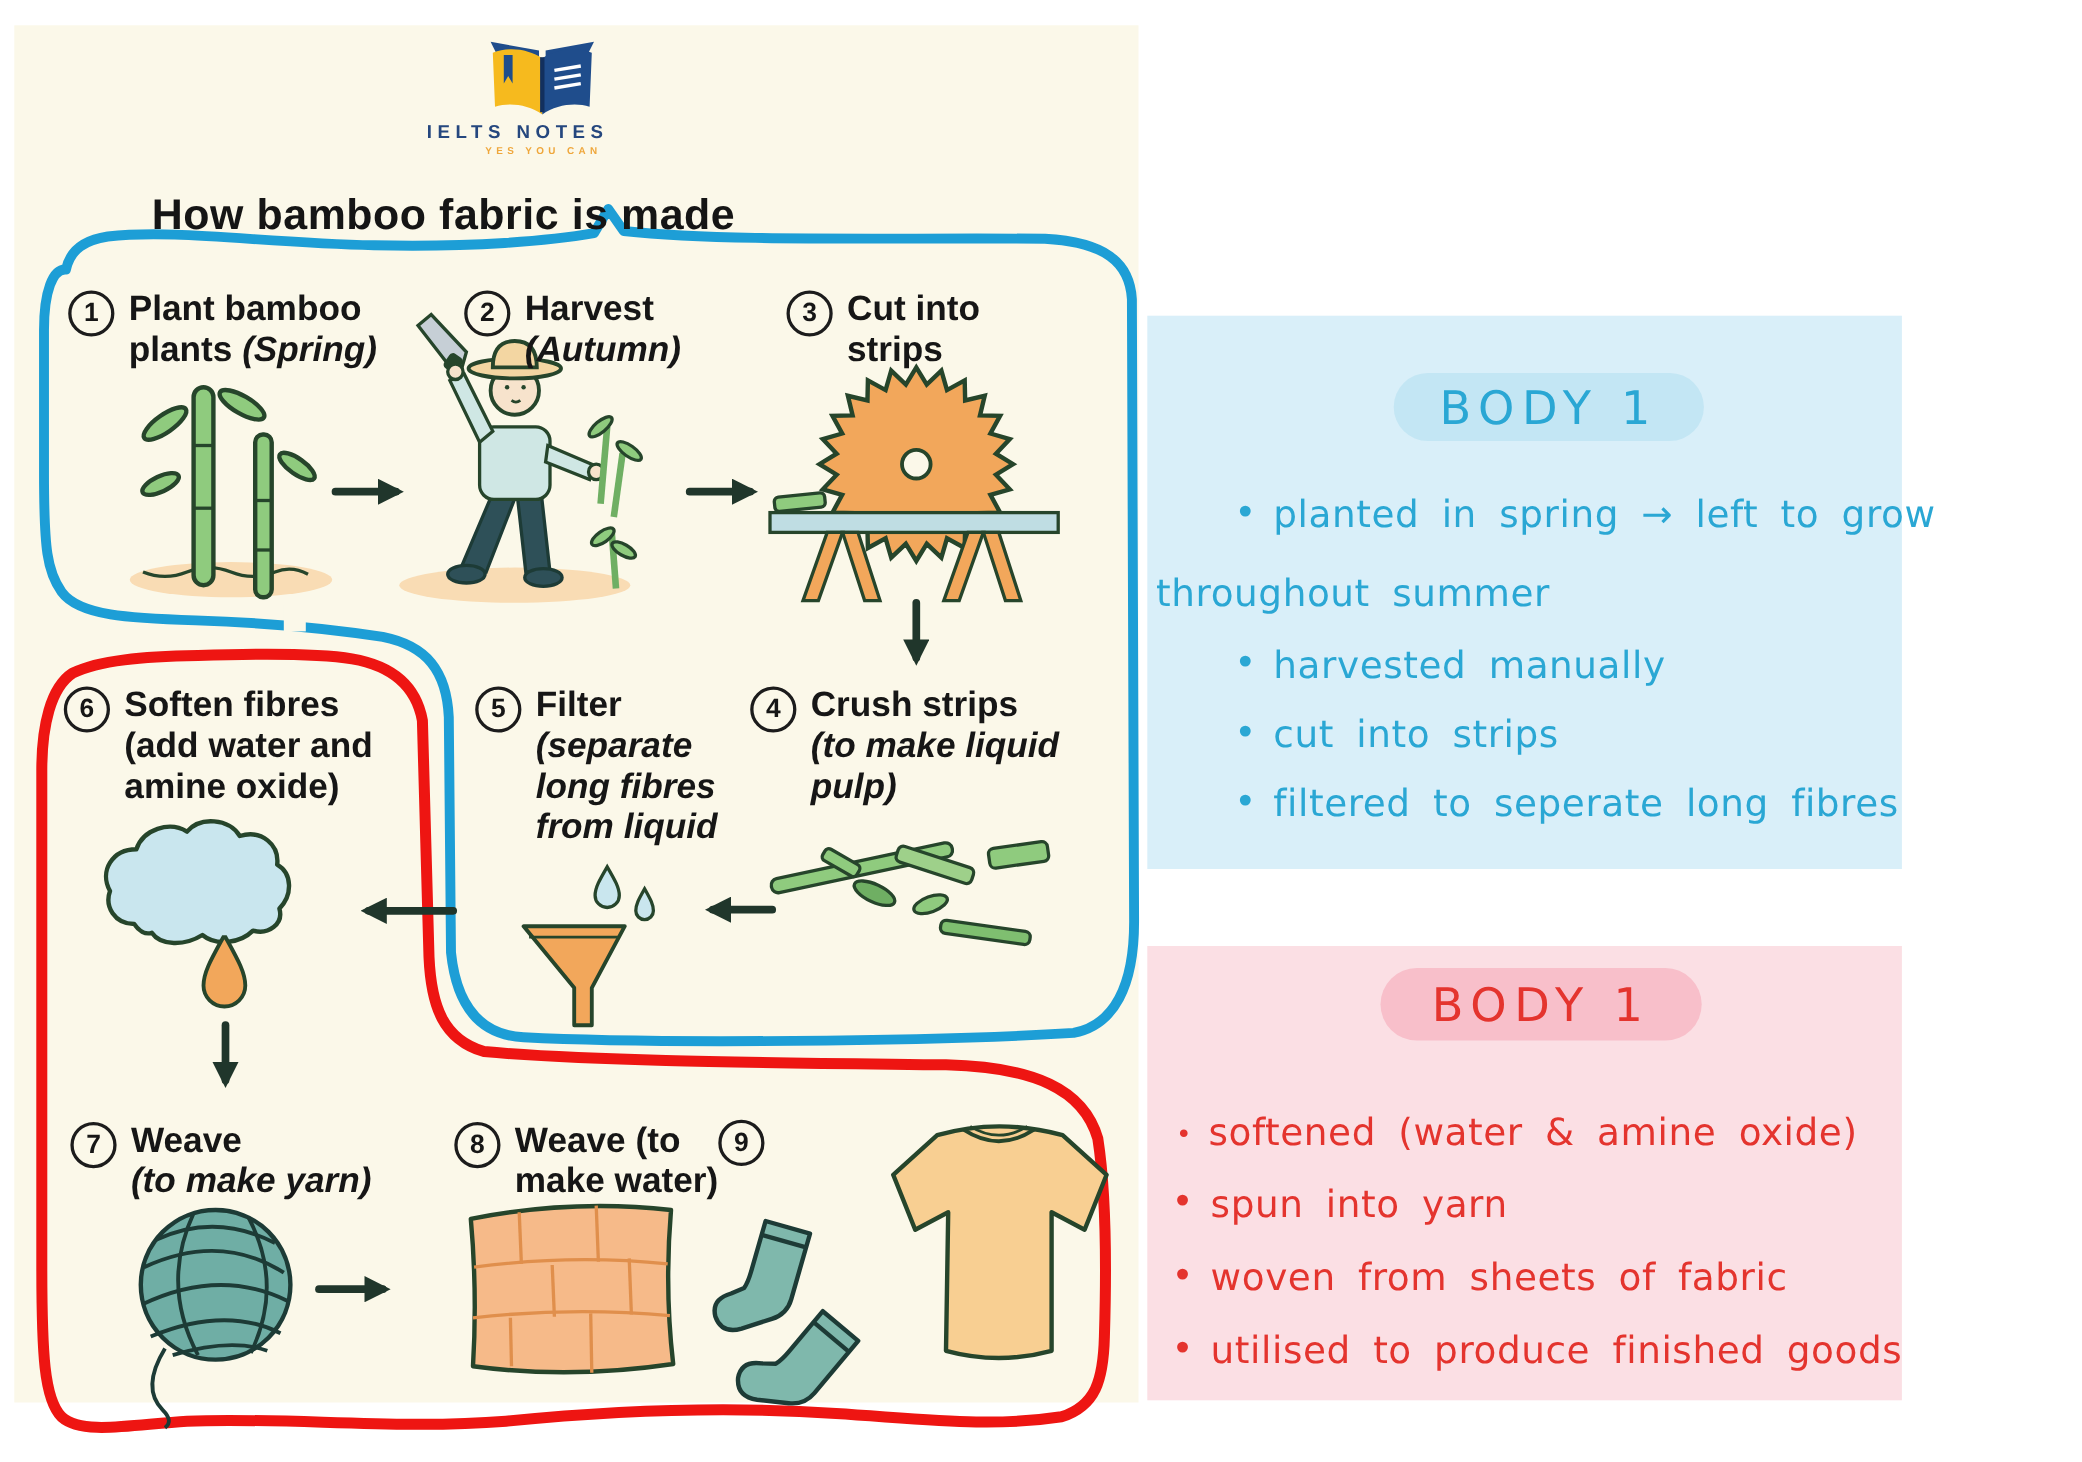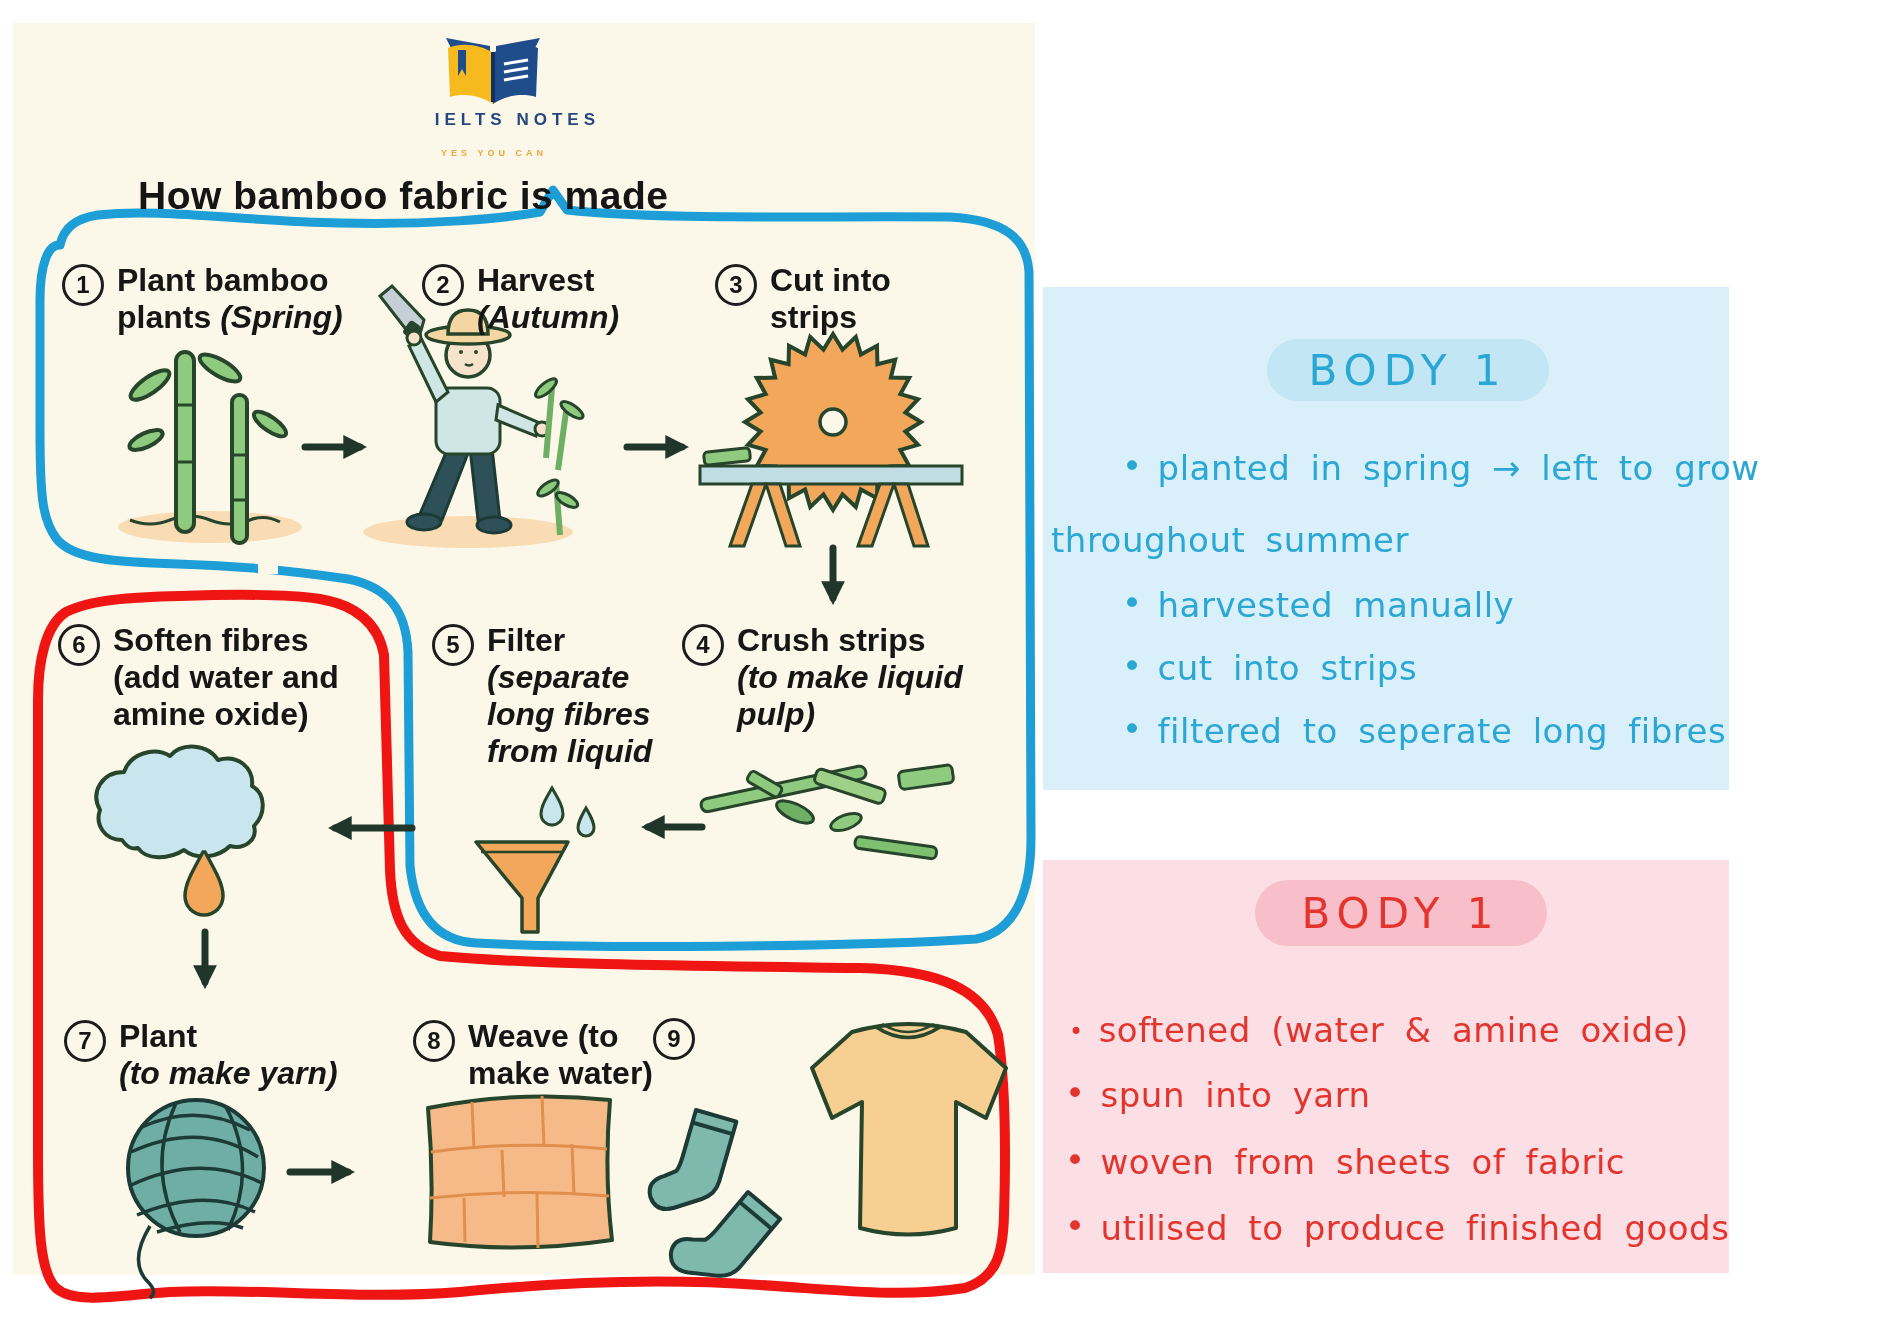--- a/index.html
+++ b/index.html
@@ -11,7 +11,7 @@
   .title{position:absolute;left:138px;top:126px;width:560px;
          font-size:39px;font-weight:800;color:#151515;letter-spacing:.5px;margin-top:48px;}
 
-  .brand{position:absolute;left:388px;top:110px;width:212px;text-align:right;
+  .brand{position:absolute;left:388px;top:110px;width:212px;text-align:left;
          font-size:17px;font-weight:bold;letter-spacing:5px;color:#25477E;}
   .tagline{position:absolute;left:388px;top:148px;width:212px;text-align:center;
          font-size:9px;font-weight:bold;letter-spacing:4px;color:#EFA73C;}

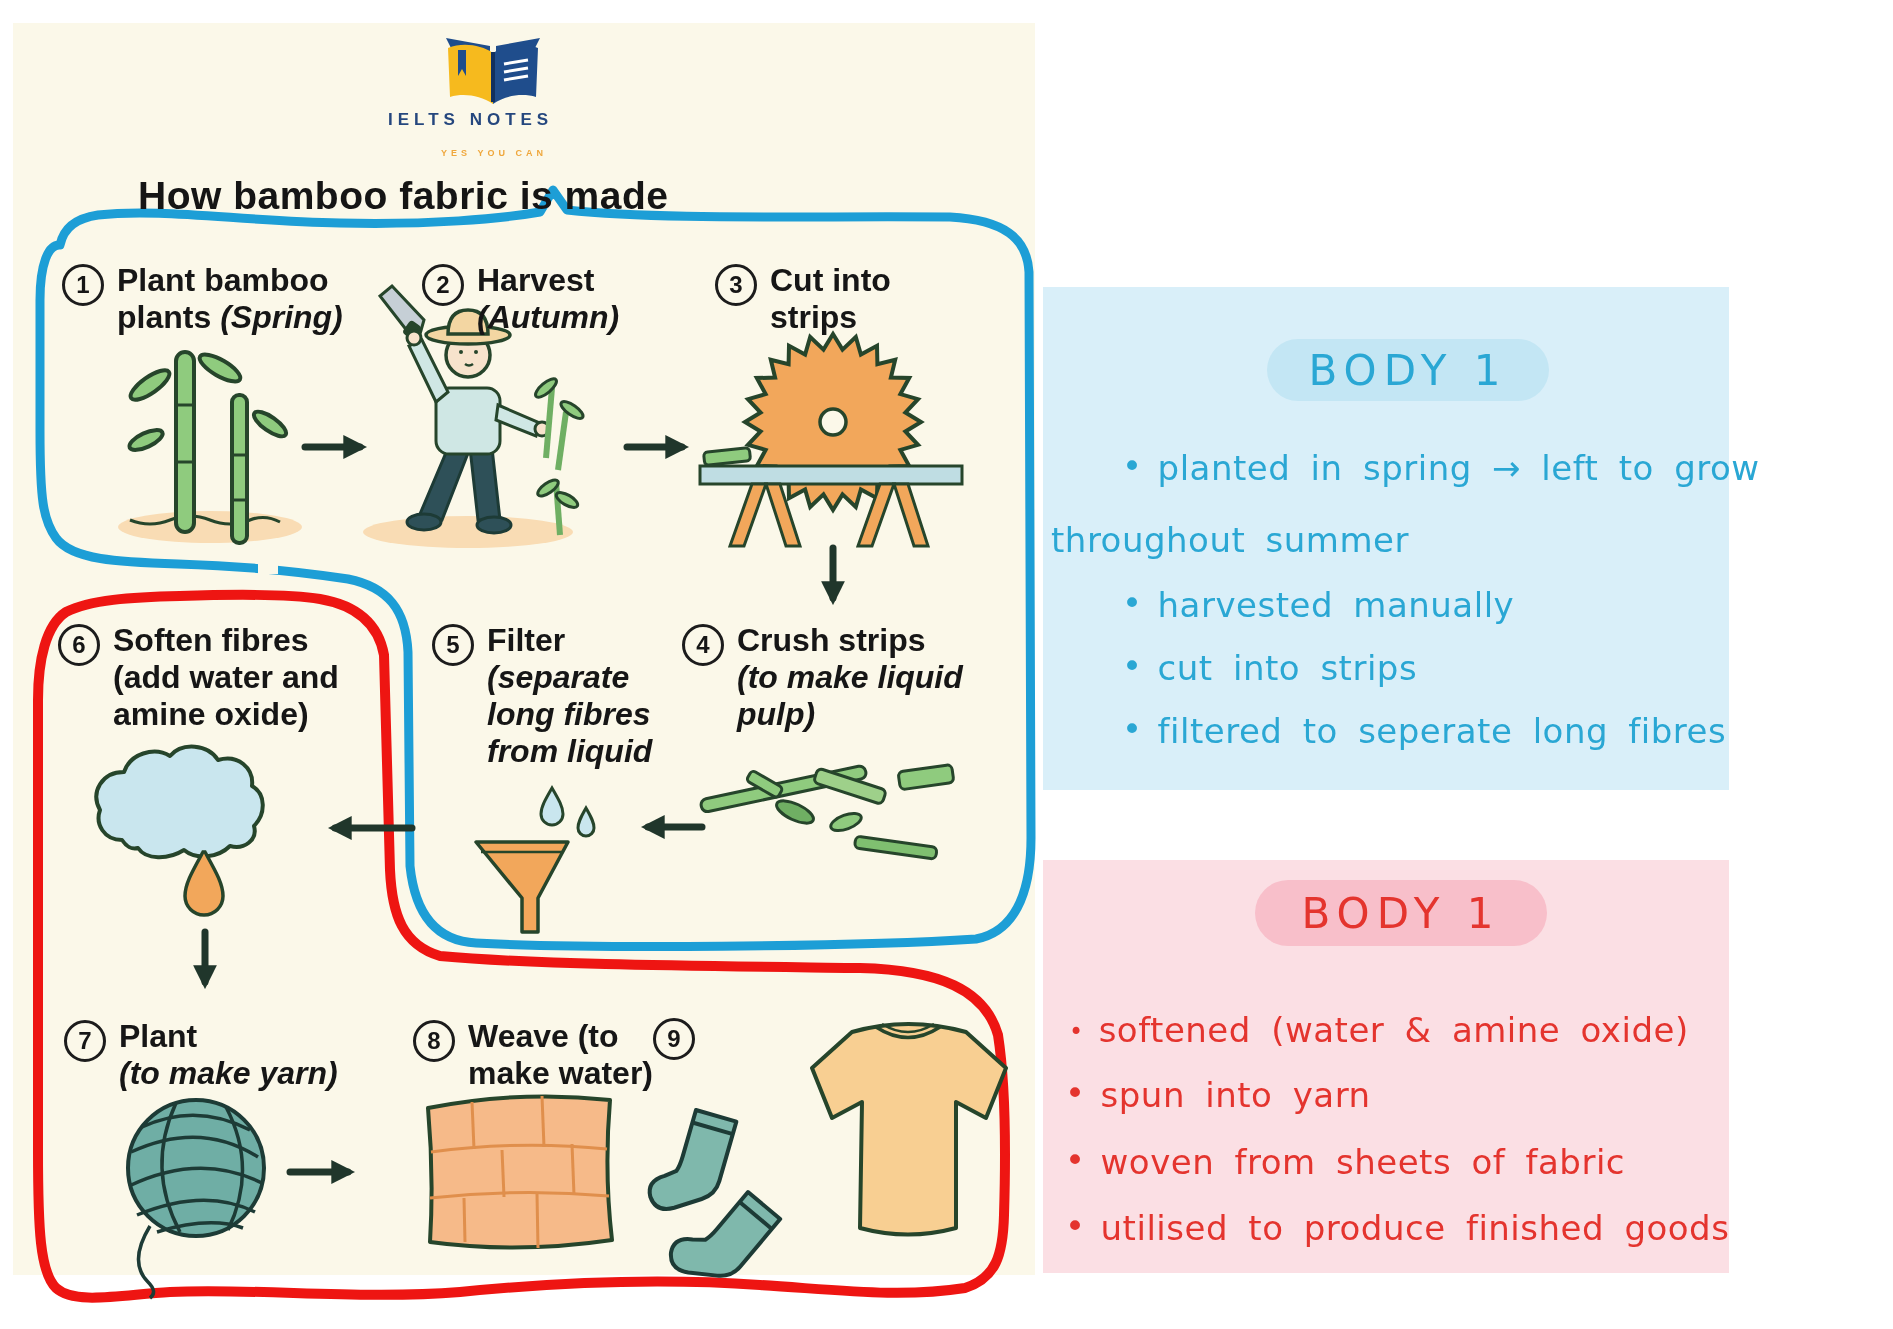--- a/index.html
+++ b/index.html
@@ -13,7 +13,7 @@
 
   .brand{position:absolute;left:388px;top:110px;width:212px;text-align:left;
          font-size:17px;font-weight:bold;letter-spacing:5px;color:#25477E;}
-  .tagline{position:absolute;left:388px;top:148px;width:212px;text-align:center;
+  .tagline{position:absolute;left:388px;top:132px;width:212px;text-align:center;
          font-size:9px;font-weight:bold;letter-spacing:4px;color:#EFA73C;}
 
   .step{position:absolute;display:flex;gap:13px;align-items:flex-start;color:#161616;}

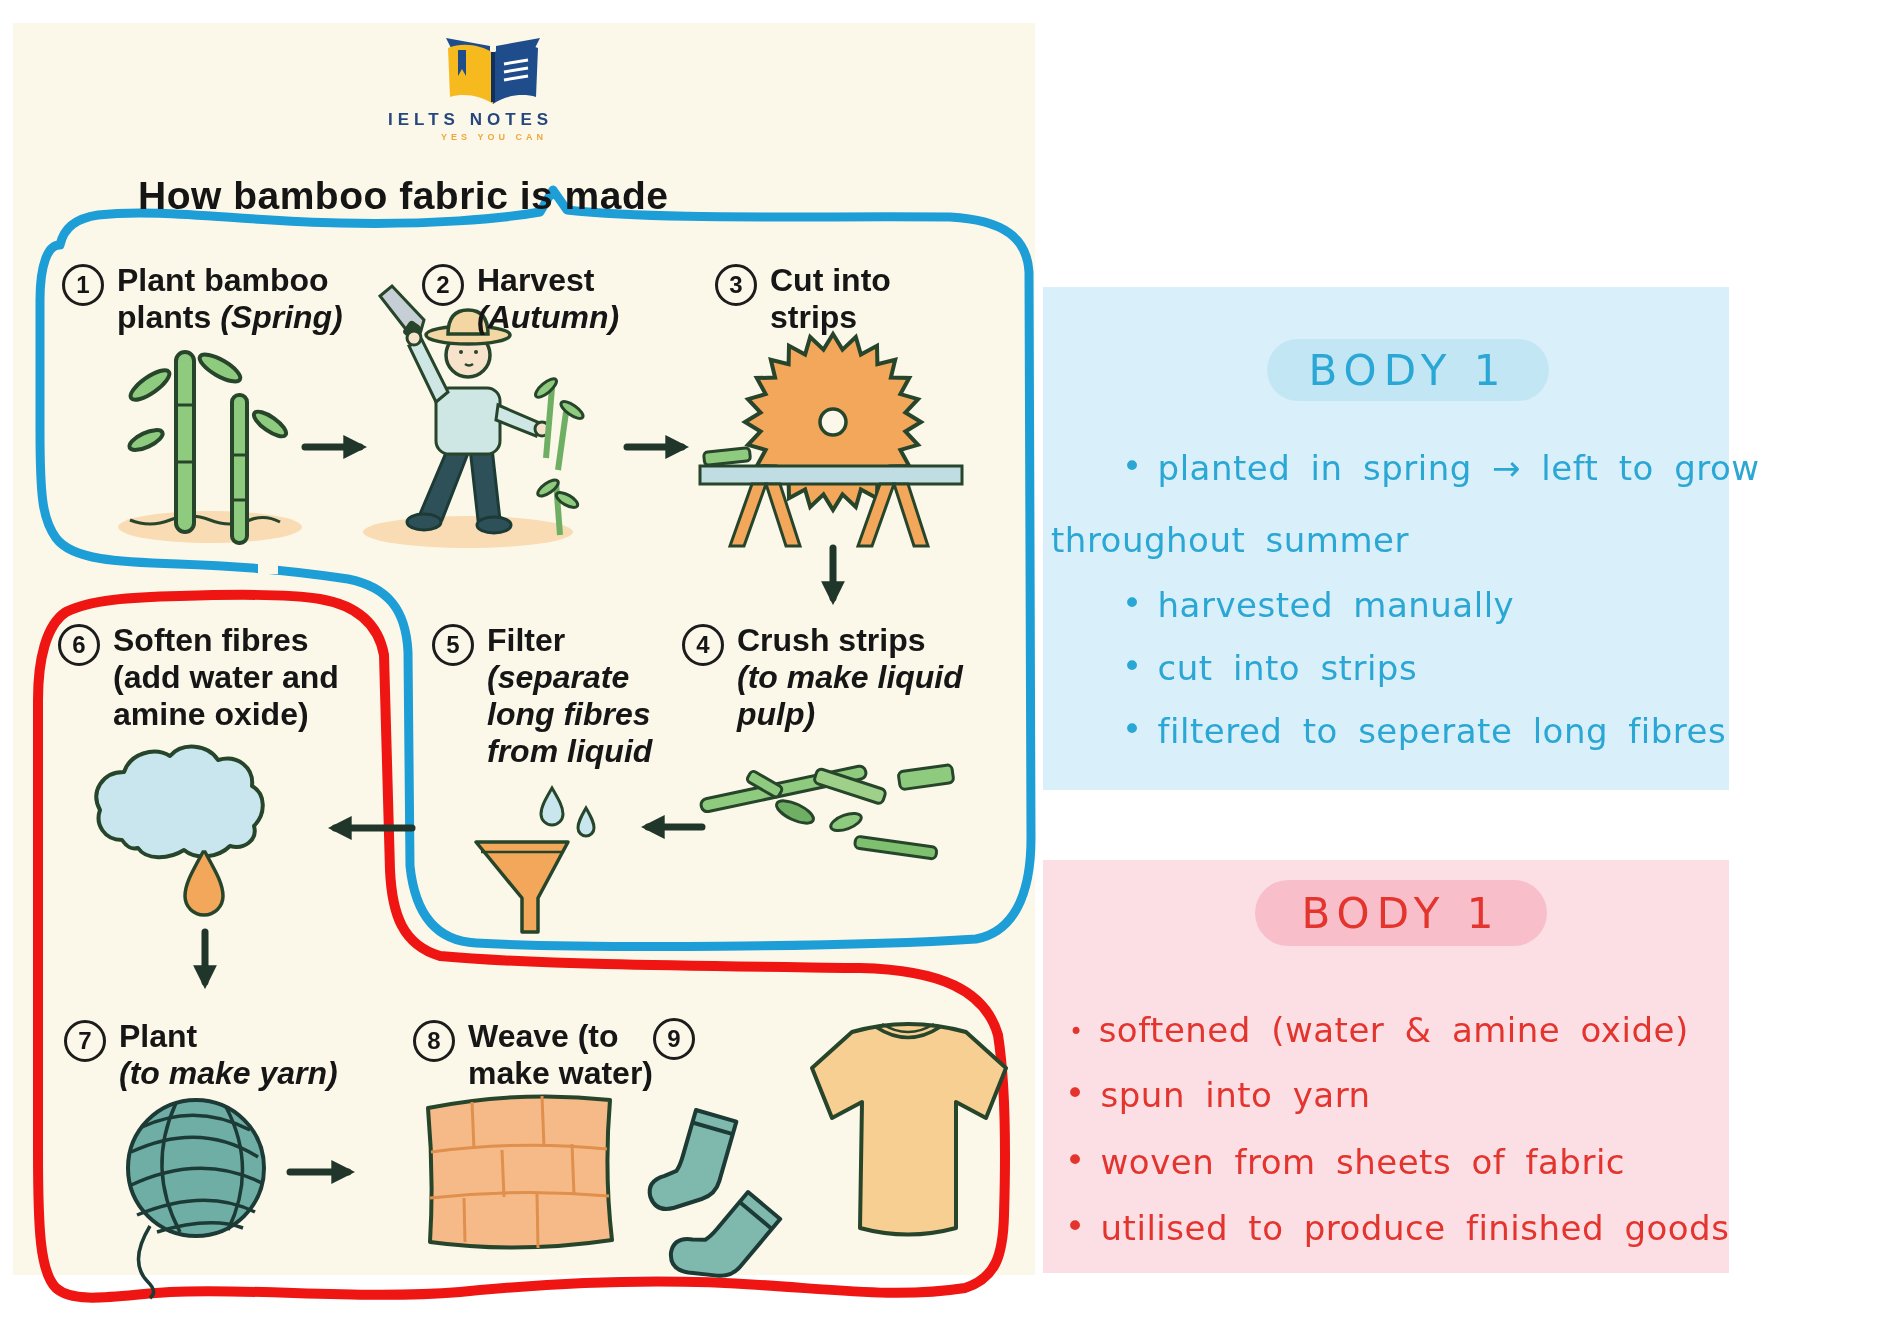--- a/index.html
+++ b/index.html
@@ -314,7 +314,7 @@
   </div>
   <div class="step" style="left:64px;top:1018px">
     <span class="num">7</span>
-    <span class="stxt"><span>Plant</span><br>
+    <span class="stxt"><span>Weave</span><br>
       <span class="it">(to make yarn)</span></span>
   </div>
   <div class="step" style="left:413px;top:1018px">

